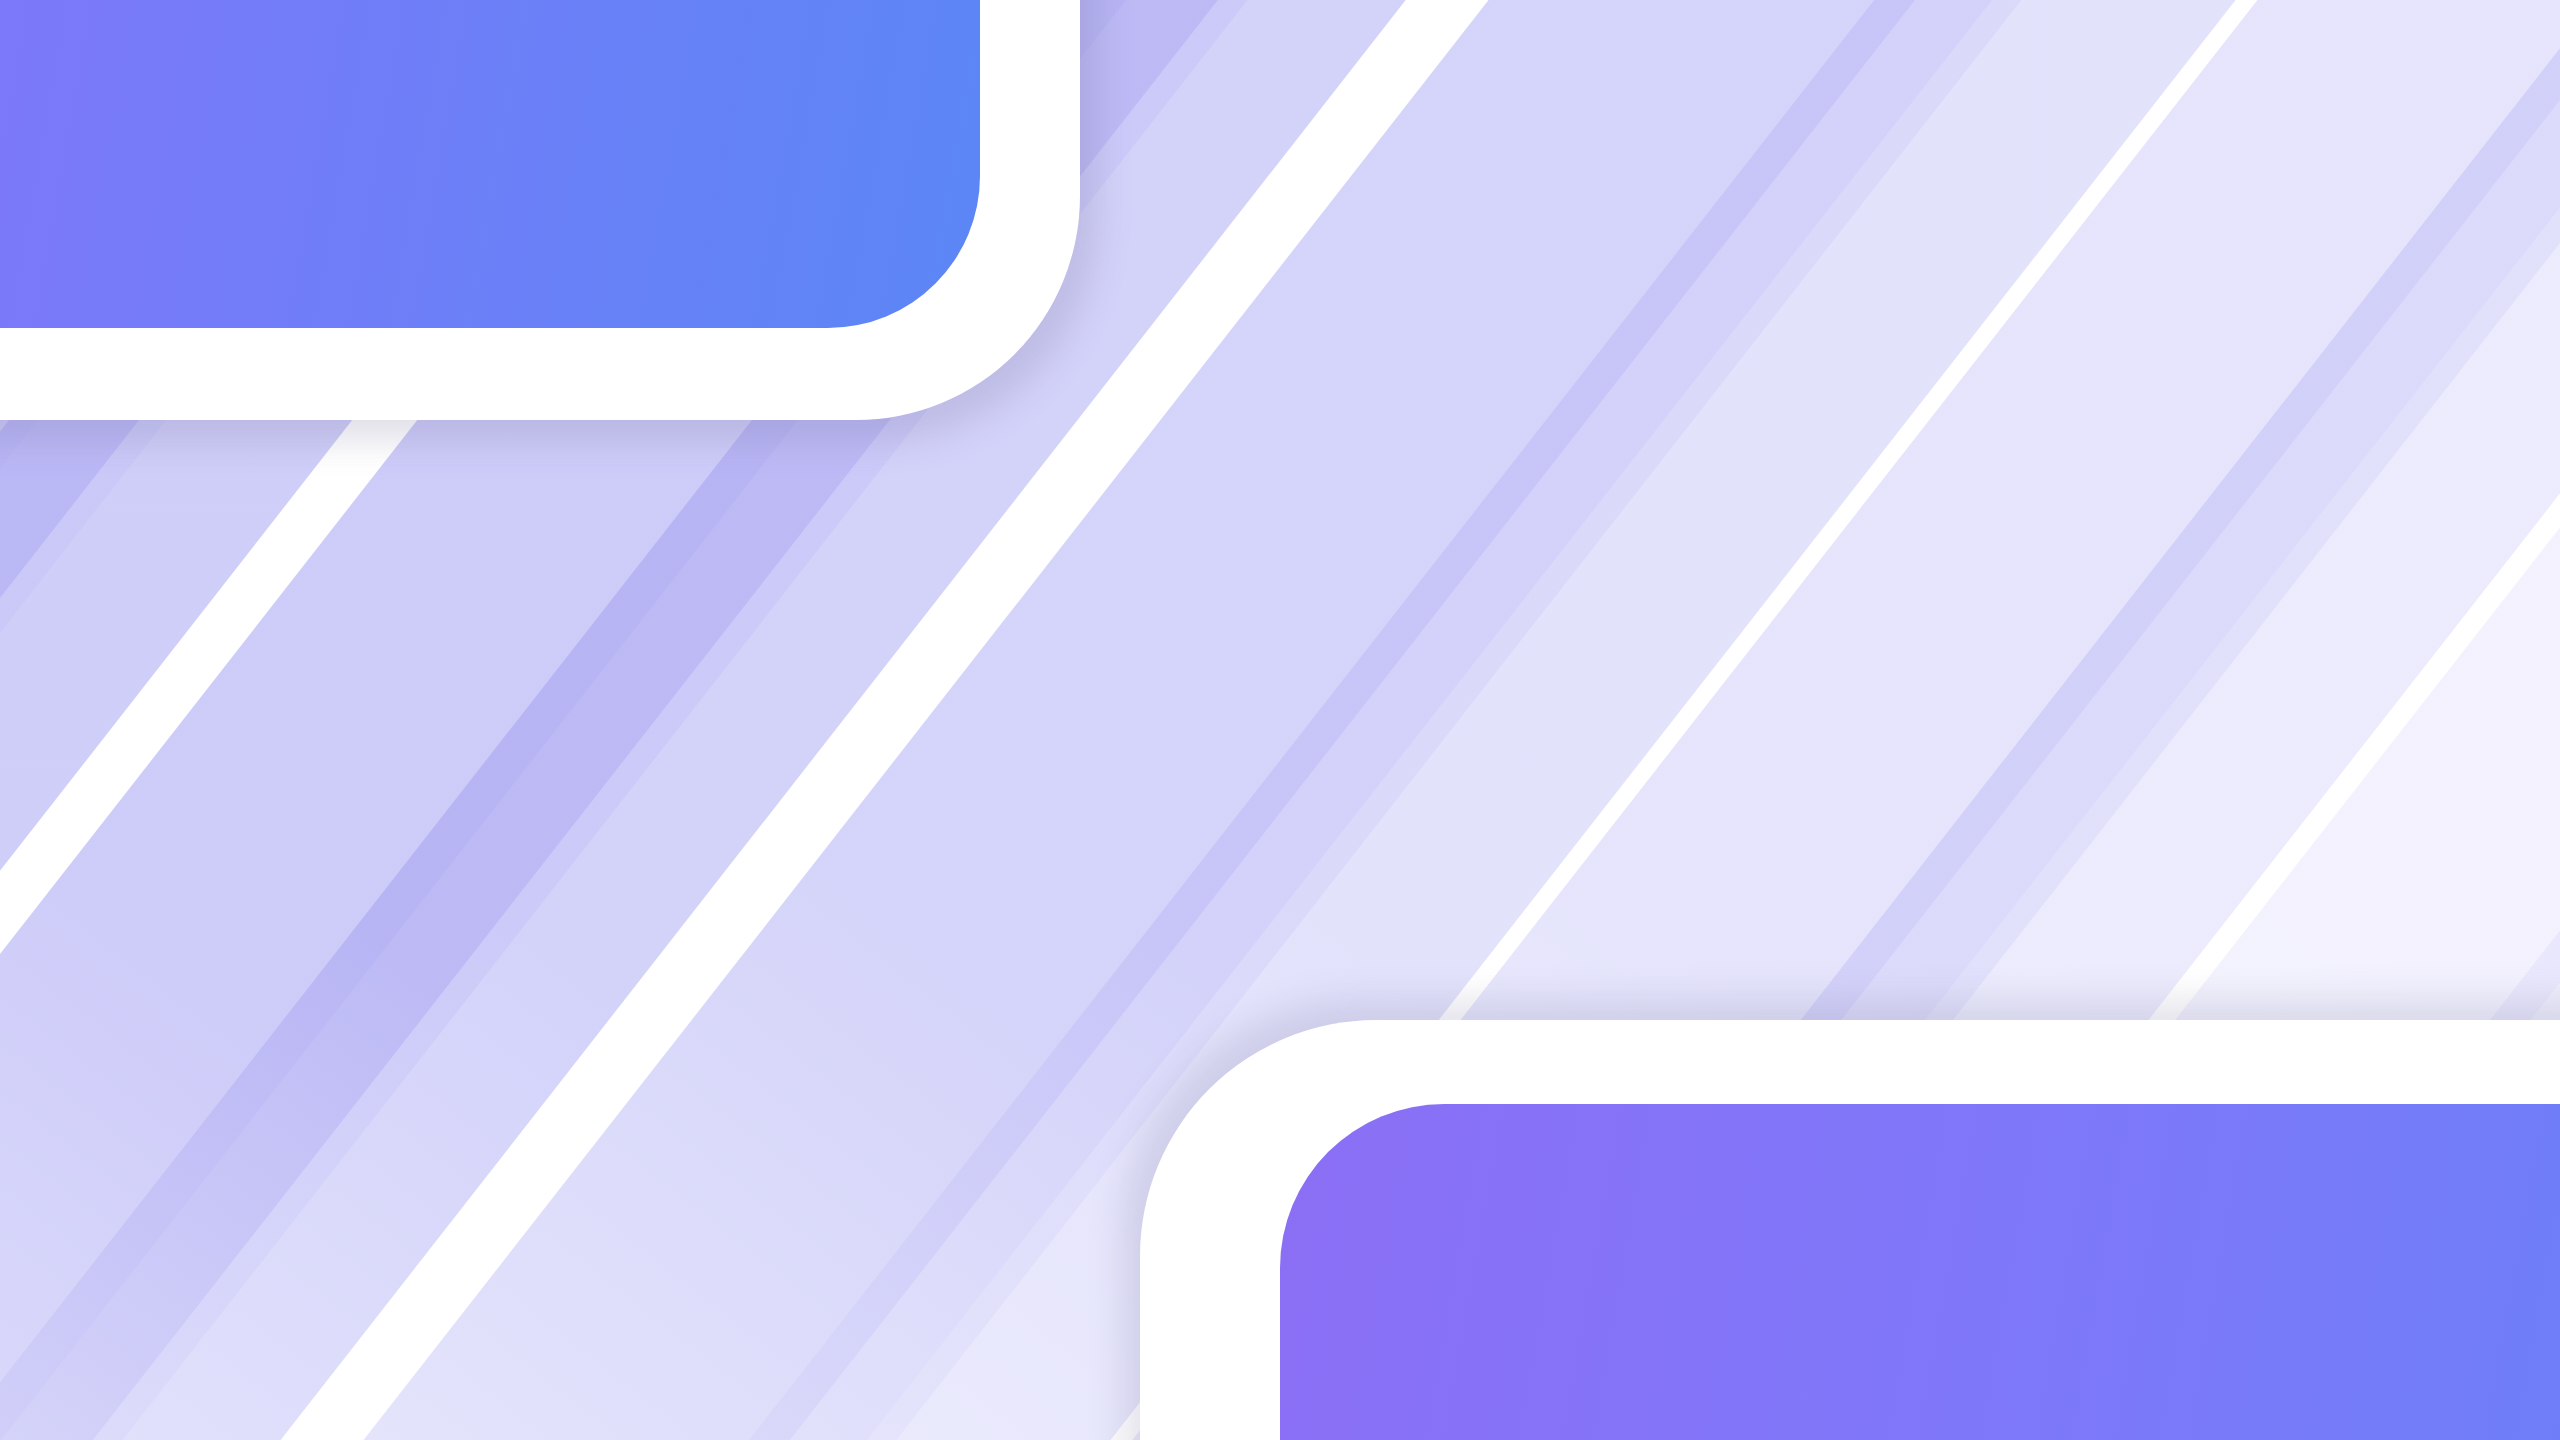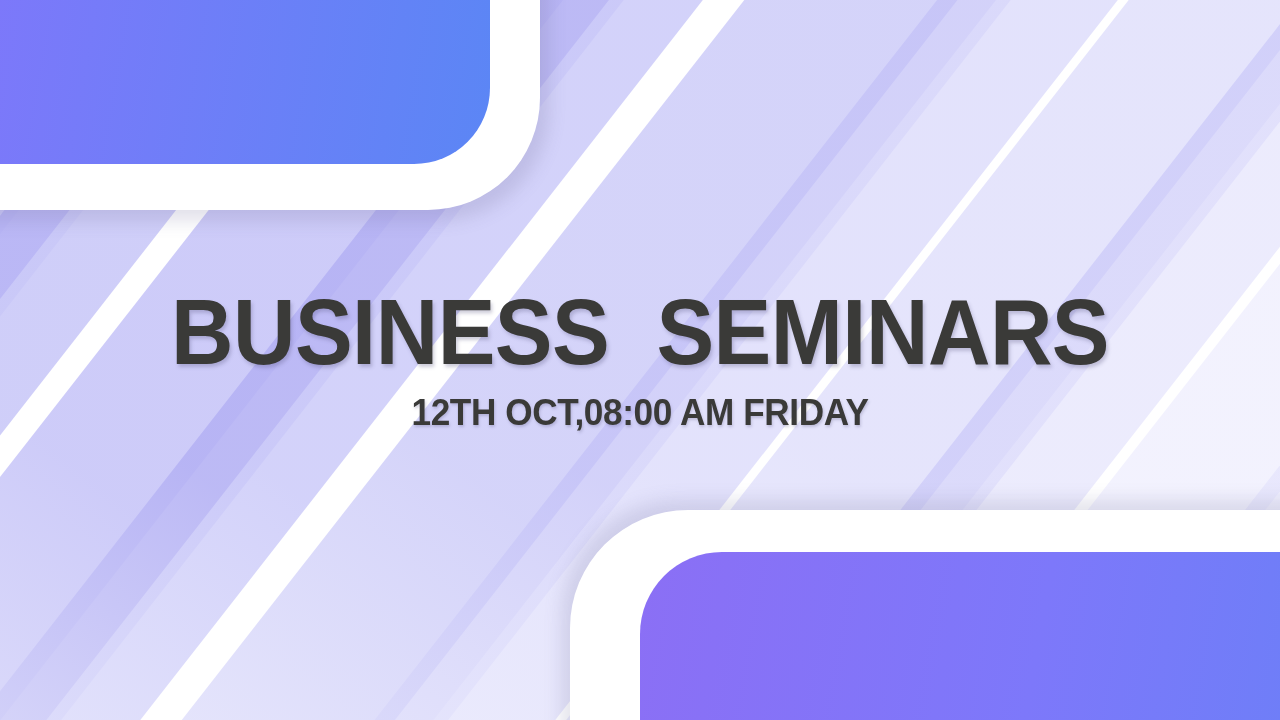--- a/index.html
+++ b/index.html
@@ -155,10 +155,6 @@
     </div>
   </div>
 
-  <div class="text-block">
-    <h1 class="headline" style="color: rgb(58, 58, 56);">BUSINESS  SEMINARS</h1>
-    <p class="subhead" style="color: rgb(58, 58, 56);">12TH OCT,08:00 AM FRIDAY</p>
-  </div>
 
 </div>
 

